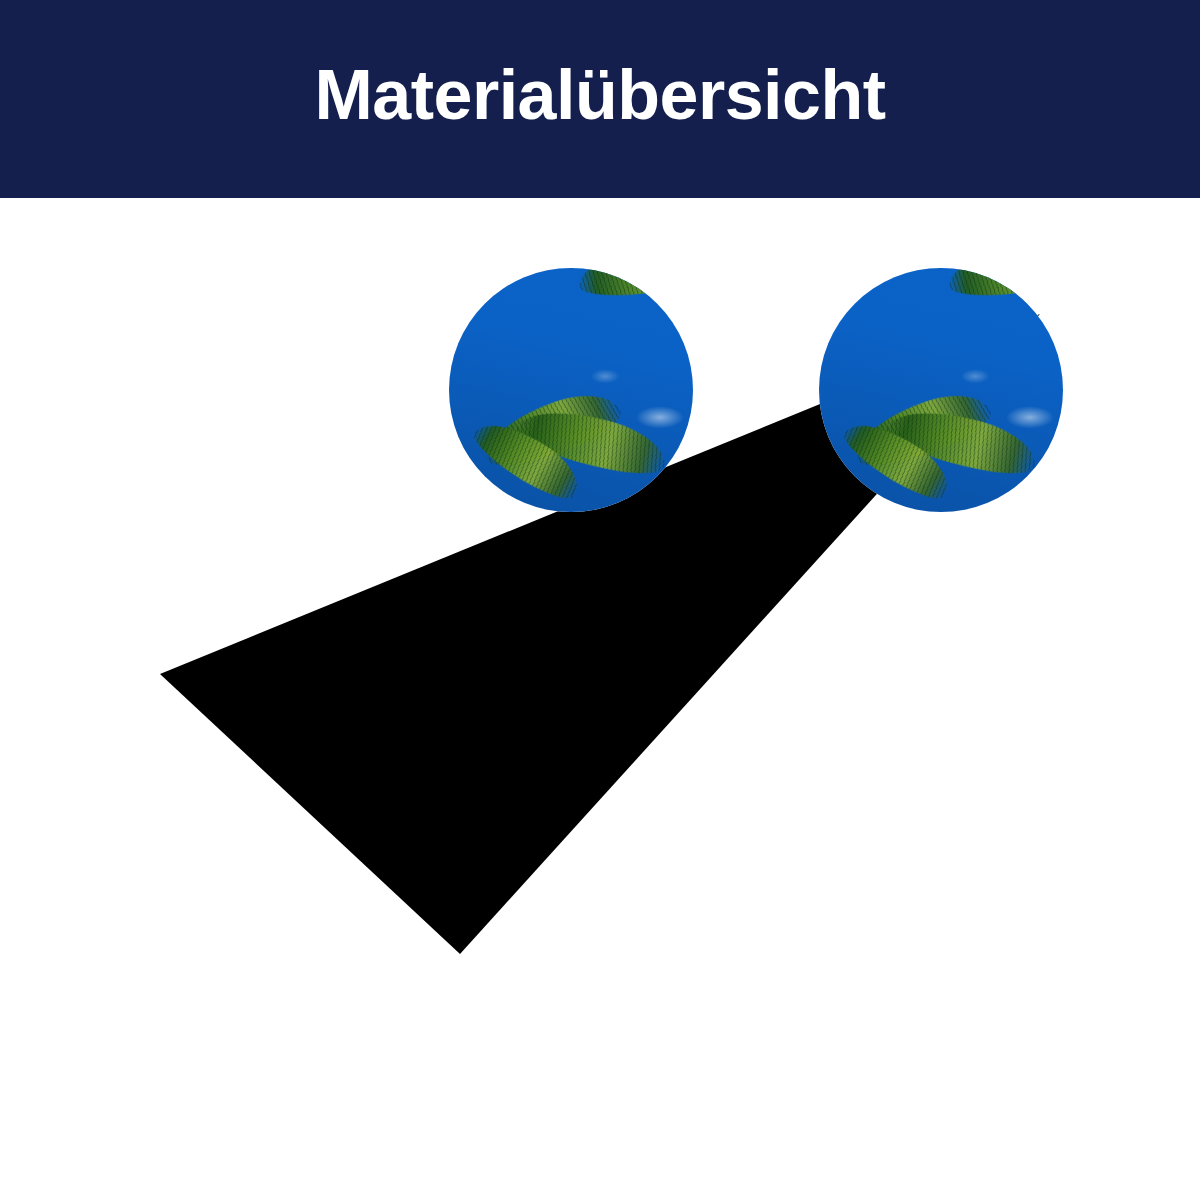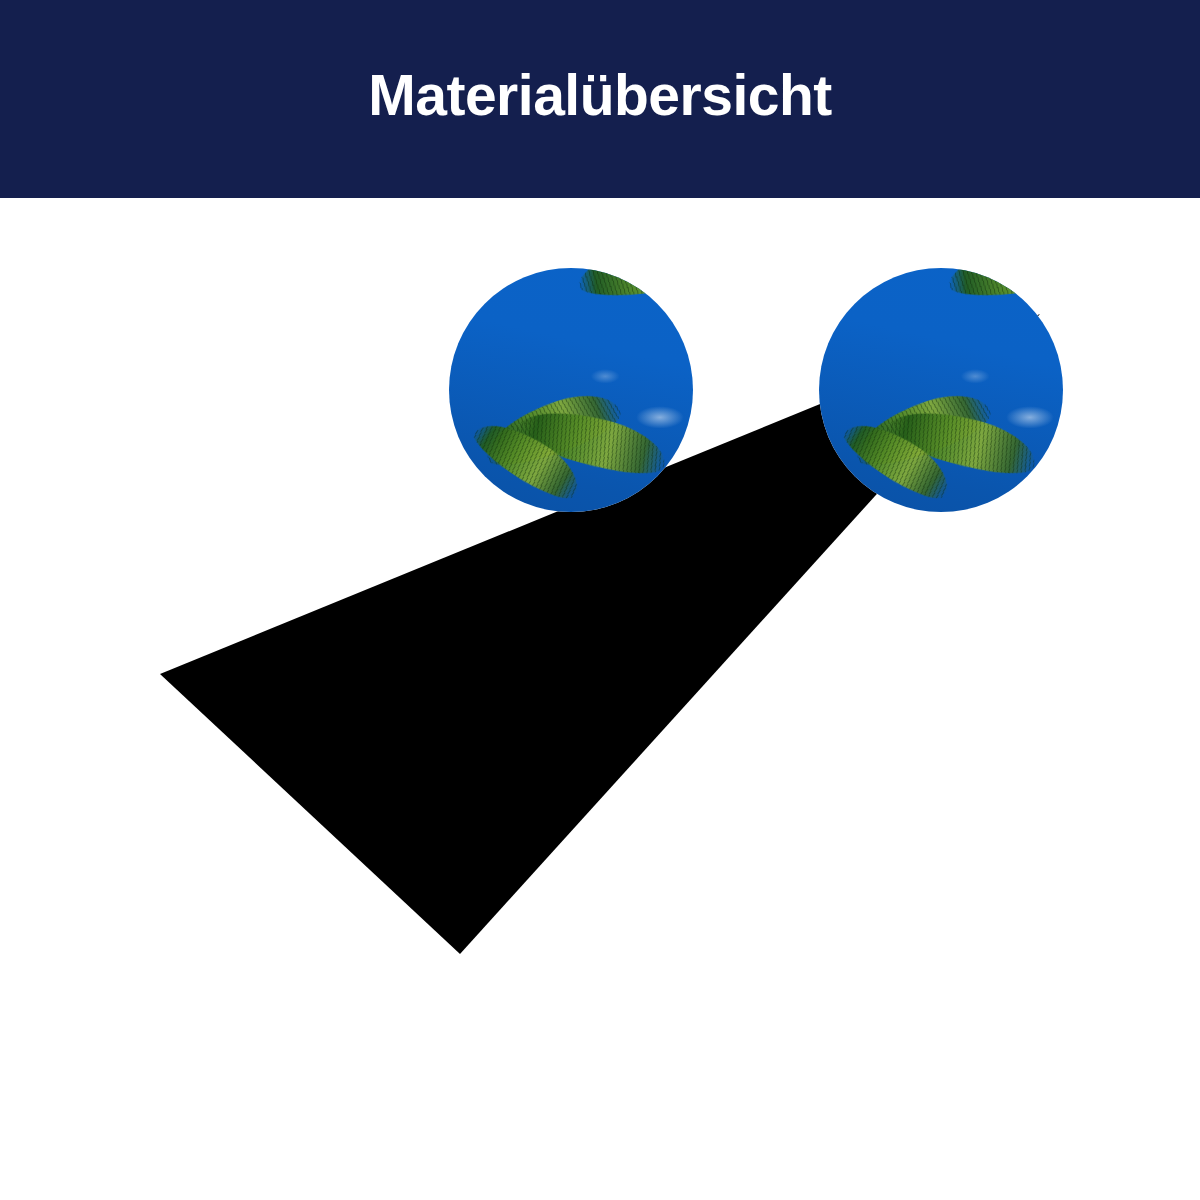--- a/index.html
+++ b/index.html
@@ -38,7 +38,7 @@
     align-items: center;
     justify-content: center;
     color: #ffffff;
-    font-size: 57px;
+    font-size: 70px;
     font-weight: bold;
     letter-spacing: -0.5px;
     line-height: 1;

